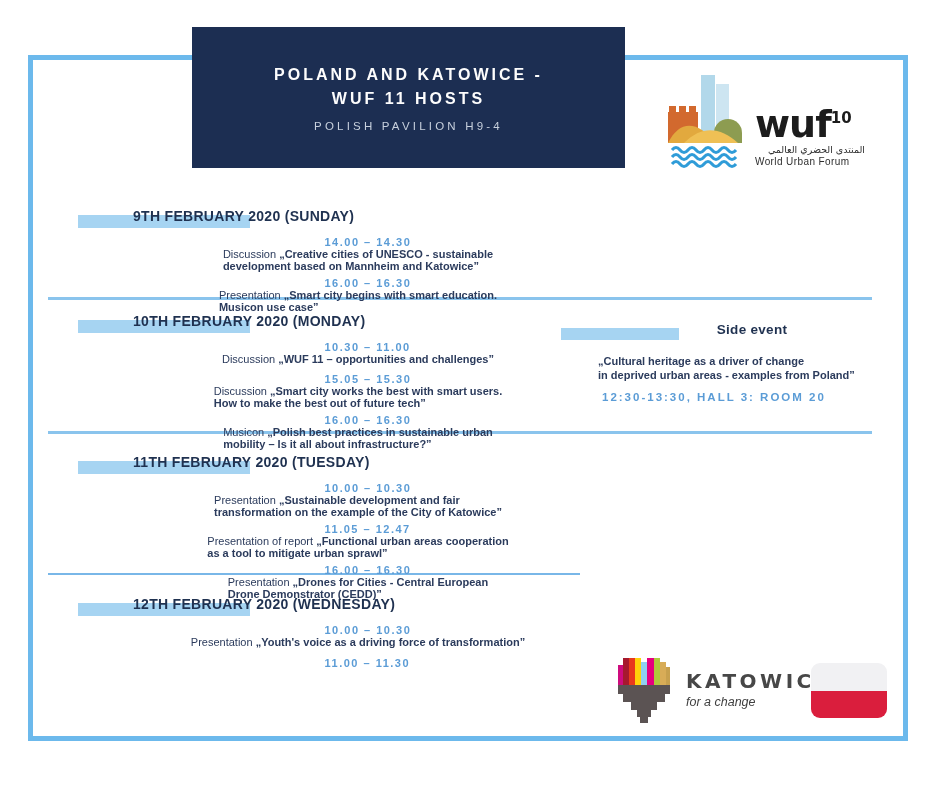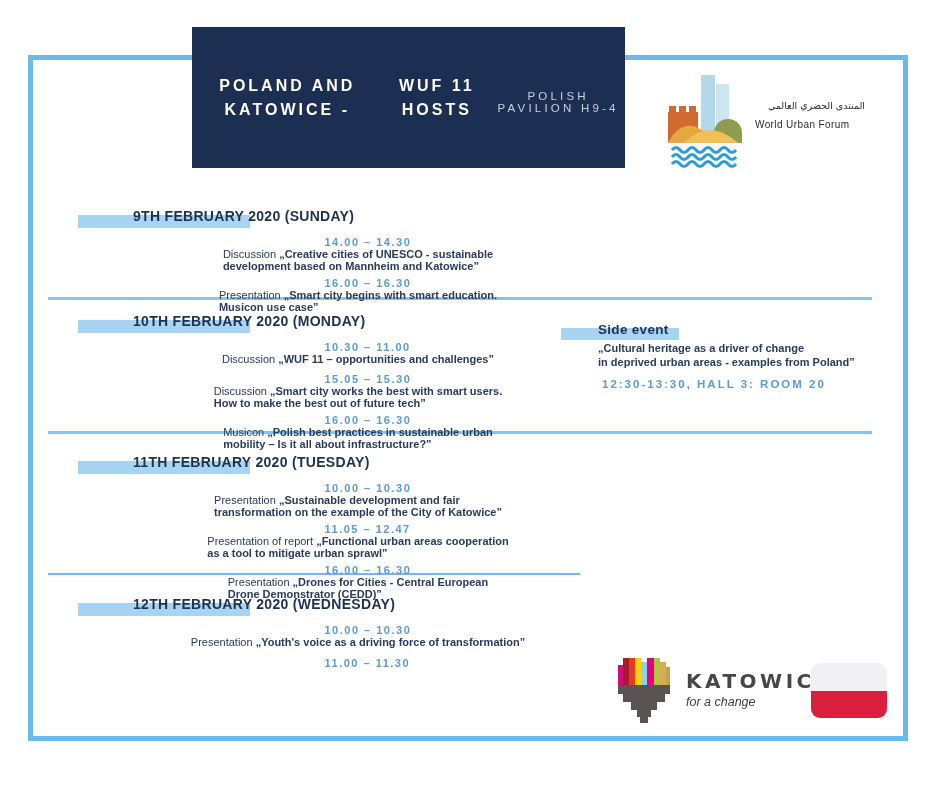--- a/index.html
+++ b/index.html
@@ -12,7 +12,7 @@
 
   
   .header-box { position:absolute; left:192px; top:27px; width:433px; height:141px;
-                background:#1C2E52; z-index:3; display:flex; 
+                background:#1C2E52; z-index:3; display:flex; flex-direction:column;
                 align-items:center; justify-content:center; text-align:center; }
   .ht { color:#FDFDFD; font-weight:bold; font-size:16px; letter-spacing:3px; line-height:24px; }
   .hsub { margin-top:9px; color:#C7D0DD; font-size:11.5px; letter-spacing:3.2px; }

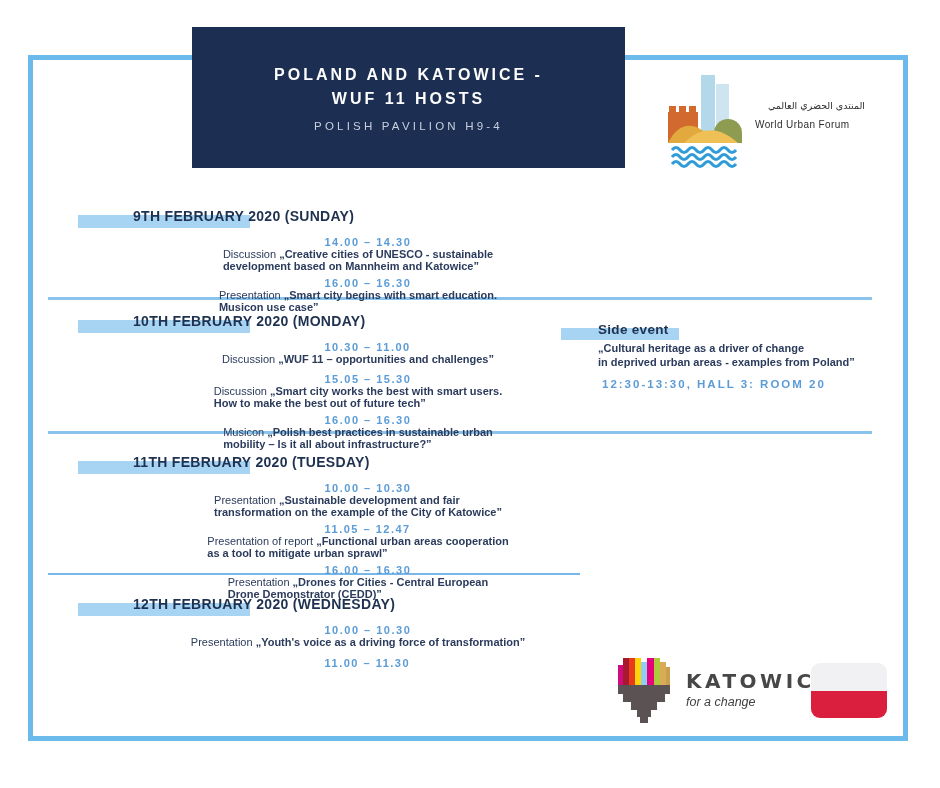--- a/index.html
+++ b/index.html
@@ -99,6 +99,7 @@
       <path d="M4 89 q4 -5 8 0 t8 0 t8 0 t8 0 t8 0 t8 0 t8 0 t8 0" stroke="#2F9CD8" stroke-width="3" fill="none"></path>
     </svg>
     <div class="wuf-text">
+      <div class="wuf-word"><span>wuf</span><sup>10</sup></div>
       <div class="wuf-ar">المنتدى الحضري العالمي</div>
       <div class="wuf-en">World Urban Forum</div>
     </div>

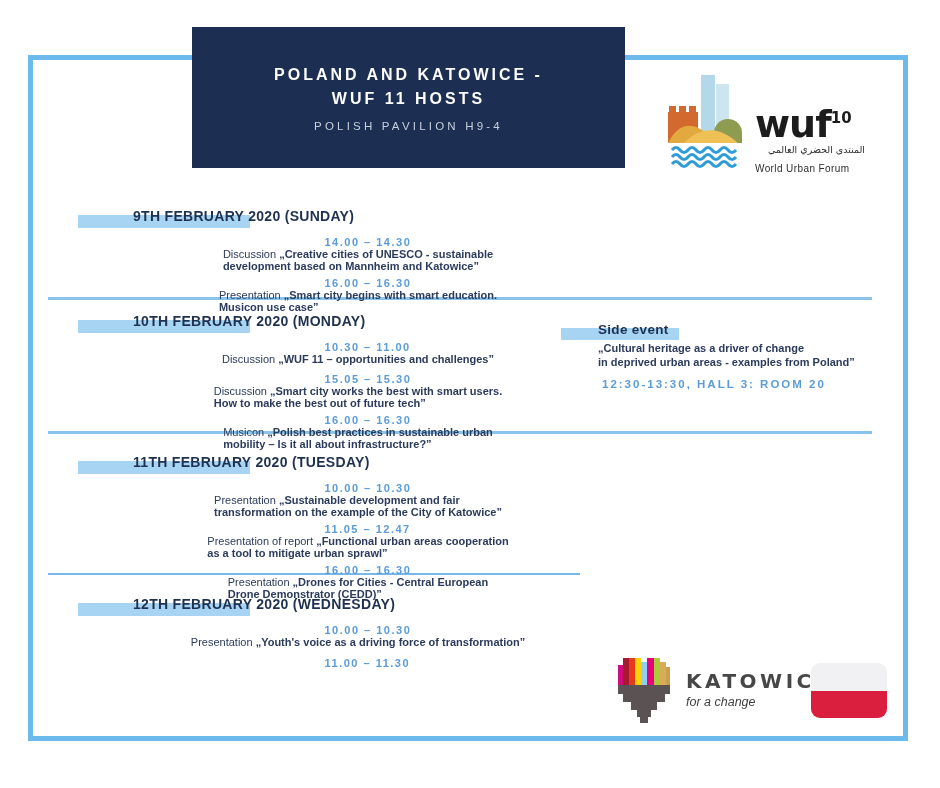--- a/index.html
+++ b/index.html
@@ -26,7 +26,7 @@
   .wuf-word sup { font-size:15px; letter-spacing:0; }
   .wuf-ar { font-family:"DejaVu Sans", sans-serif; font-size:9.5px; color:#2E2E2E;
             margin-top:1px; text-align:right; padding-right:2px; }
-  .wuf-en { font-size:10px; color:#2E2E2E; margin-top:8px; letter-spacing:0.4px; }
+  .wuf-en { font-size:10px; color:#2E2E2E; margin-top:1px; letter-spacing:0.4px; }
 
   
   .day { position:absolute; left:78px; width:560px; z-index:2; }

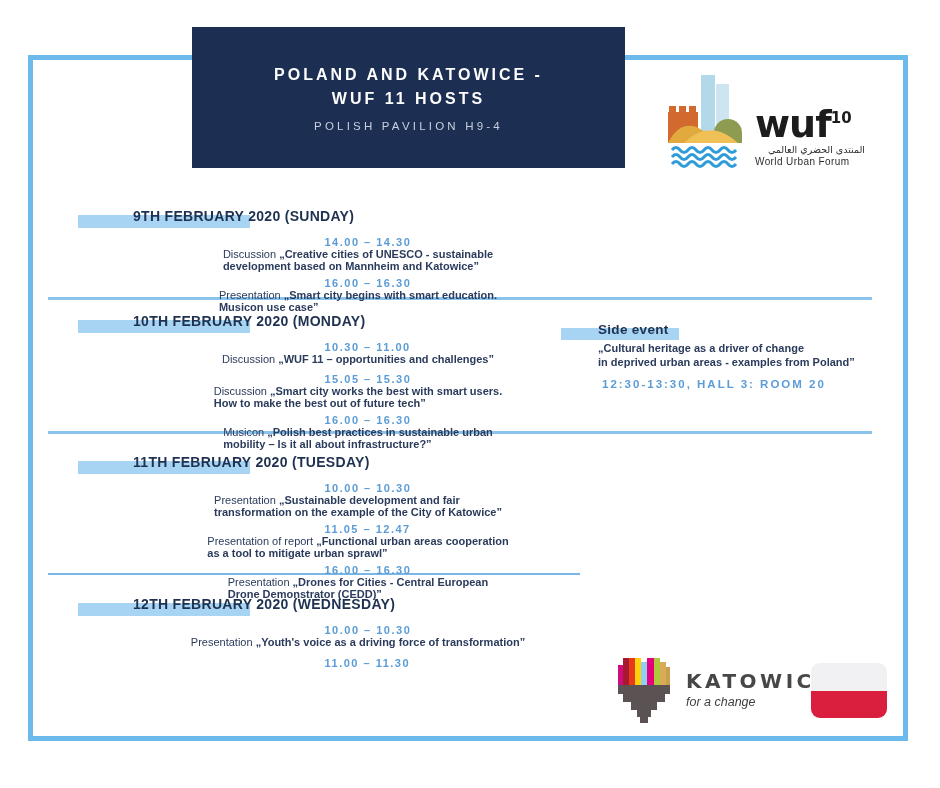--- a/index.html
+++ b/index.html
@@ -48,7 +48,7 @@
 
   
   .side-event { position:absolute; left:561px; top:321px; width:345px; z-index:2; }
-  .se-head { position:relative; height:18px; margin-bottom:2px; }
+  .se-head { position:relative; height:18px; margin-bottom:15px;text-align:center; }
   .se-head .bar { position:absolute; left:0; top:7px; width:118px; height:12px; background:#A6D4F2; }
   .se-head h3 { position:relative; margin:0 0 0 37px; font-size:13.5px; font-weight:bold;
                 color:#1F3150; letter-spacing:0.3px; line-height:18px; }

